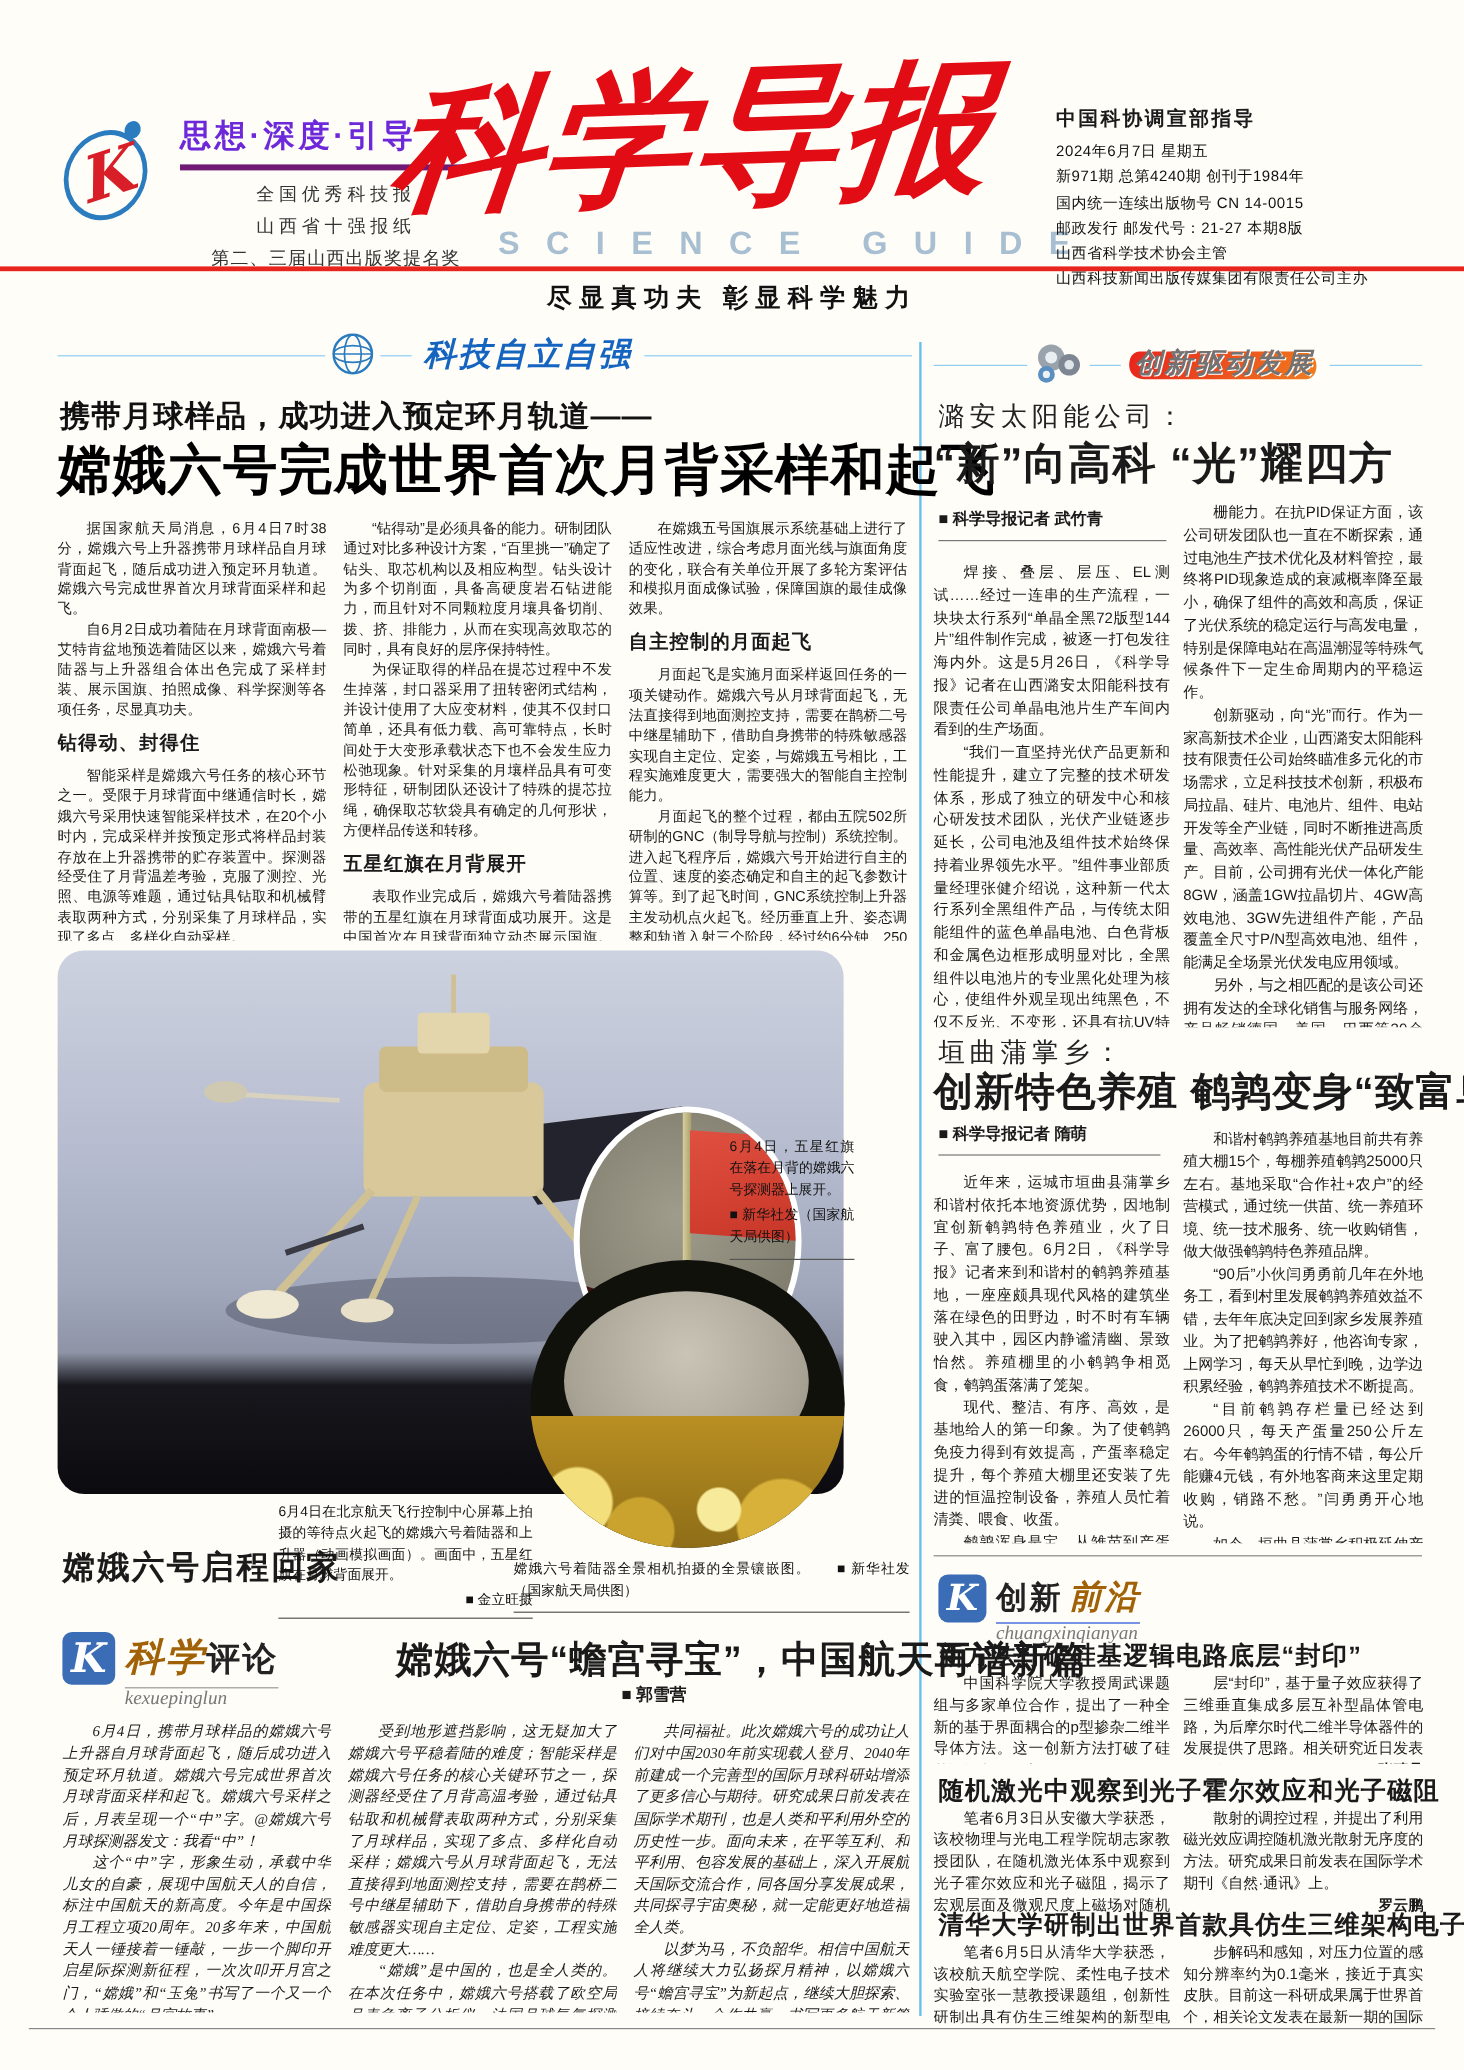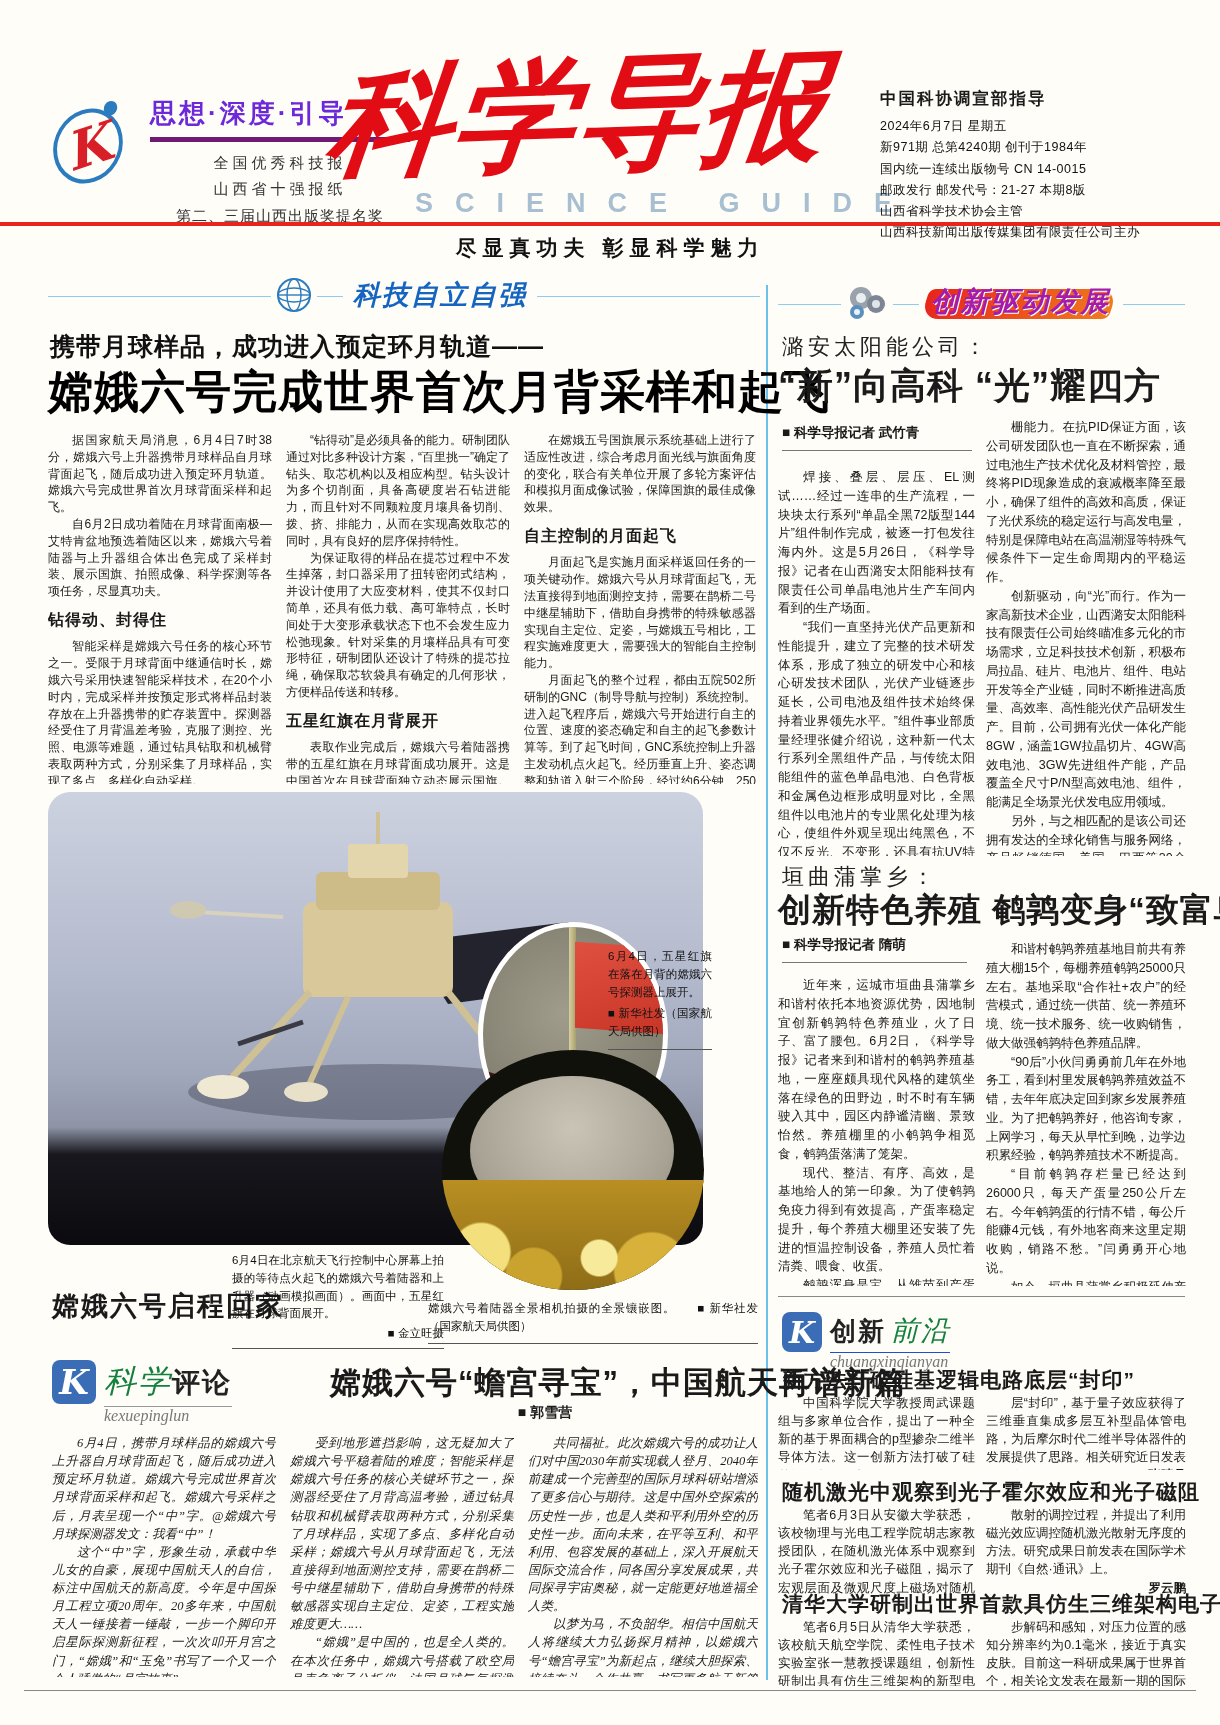--- a/index.html
+++ b/index.html
@@ -41,8 +41,8 @@
   .badge-red-swoosh { position:relative; background:#fffdf8; padding:0 12px; }
   .badge-red-swoosh .swoosh { position:absolute; left:6px; right:10px; top:6px; bottom:2px;
     background:linear-gradient(100deg,#e8251c,#f07b1d); transform:skewX(-18deg); border-radius:6px 18px 6px 18px; }
-  .badge-red-swoosh .txt { position:relative; font-size:28px; font-weight:900; font-style:italic;
-    color:#a21caf; letter-spacing:2px; text-shadow:1px 1px 0 #fff; }
+  .badge-red-swoosh .txt { position:relative; font-size:23px; font-weight:900; font-style:italic;
+    color:#737373; letter-spacing:2px; text-shadow:1px 1px 0 #fff; }
 
   
   .kicker { font-size:25px; font-weight:bold; color:#111; letter-spacing:1px; }

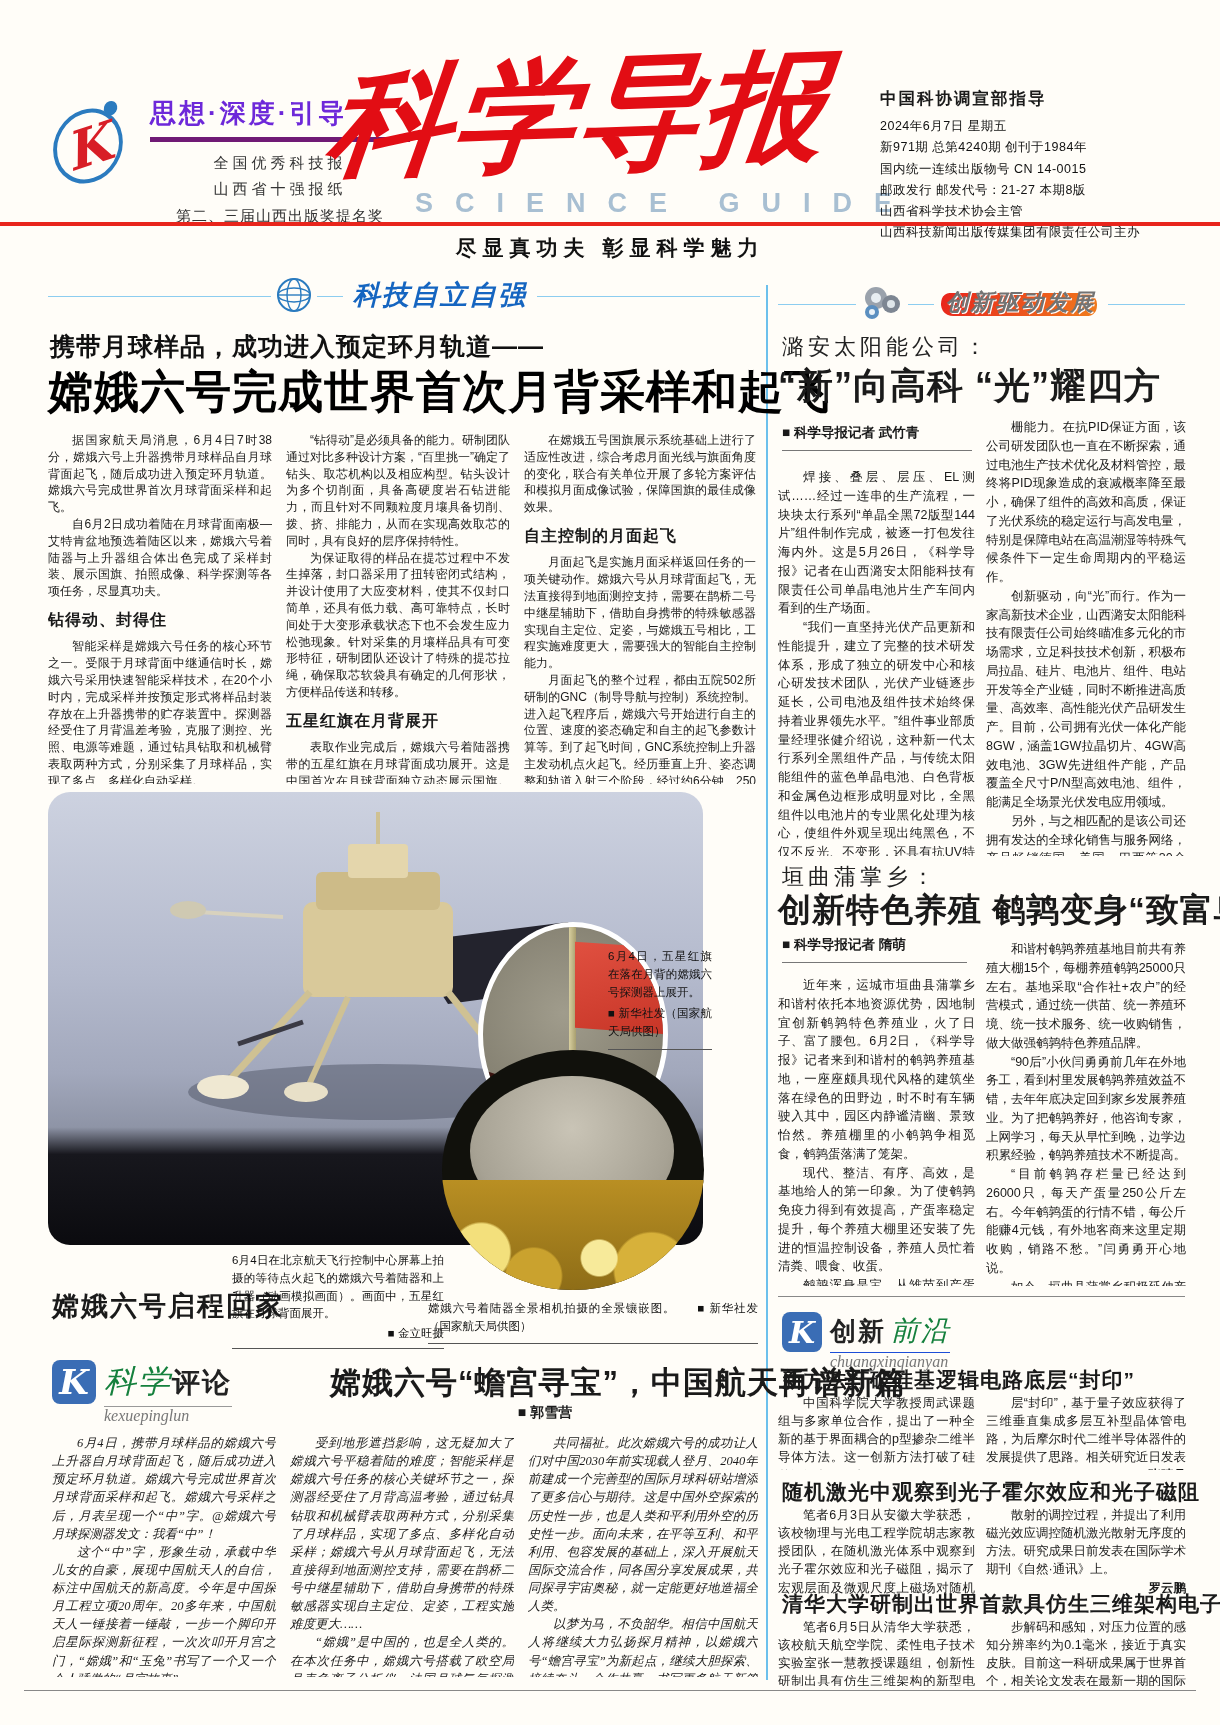--- a/index.html
+++ b/index.html
@@ -82,8 +82,8 @@
   .klogo { width:44px; height:44px; background:#3a6db5; border-radius:8px; color:#fff;
     font-family:"DejaVu Serif",serif; font-weight:bold; font-style:italic; font-size:34px;
     display:flex; align-items:center; justify-content:center; }
-  .sec-cn-red { font-family:"DejaVu Serif",serif; font-style:italic; font-weight:normal;
-    font-size:32px; color:#15803d; letter-spacing:2px; }
+  .sec-cn-red { font-family:"DejaVu Serif",serif; font-style:italic; font-weight:bold;
+    font-size:32px; color:#a16207; letter-spacing:2px; }
   .sec-cn-black { font-size:28px; font-weight:bold; color:#222; letter-spacing:2px; }
   .sec-pinyin { font-family:"Liberation Serif",serif; font-style:italic; font-size:16px; color:#777; }
   .essay-headline { font-size:31px; font-weight:900; letter-spacing:1px; white-space:nowrap; }

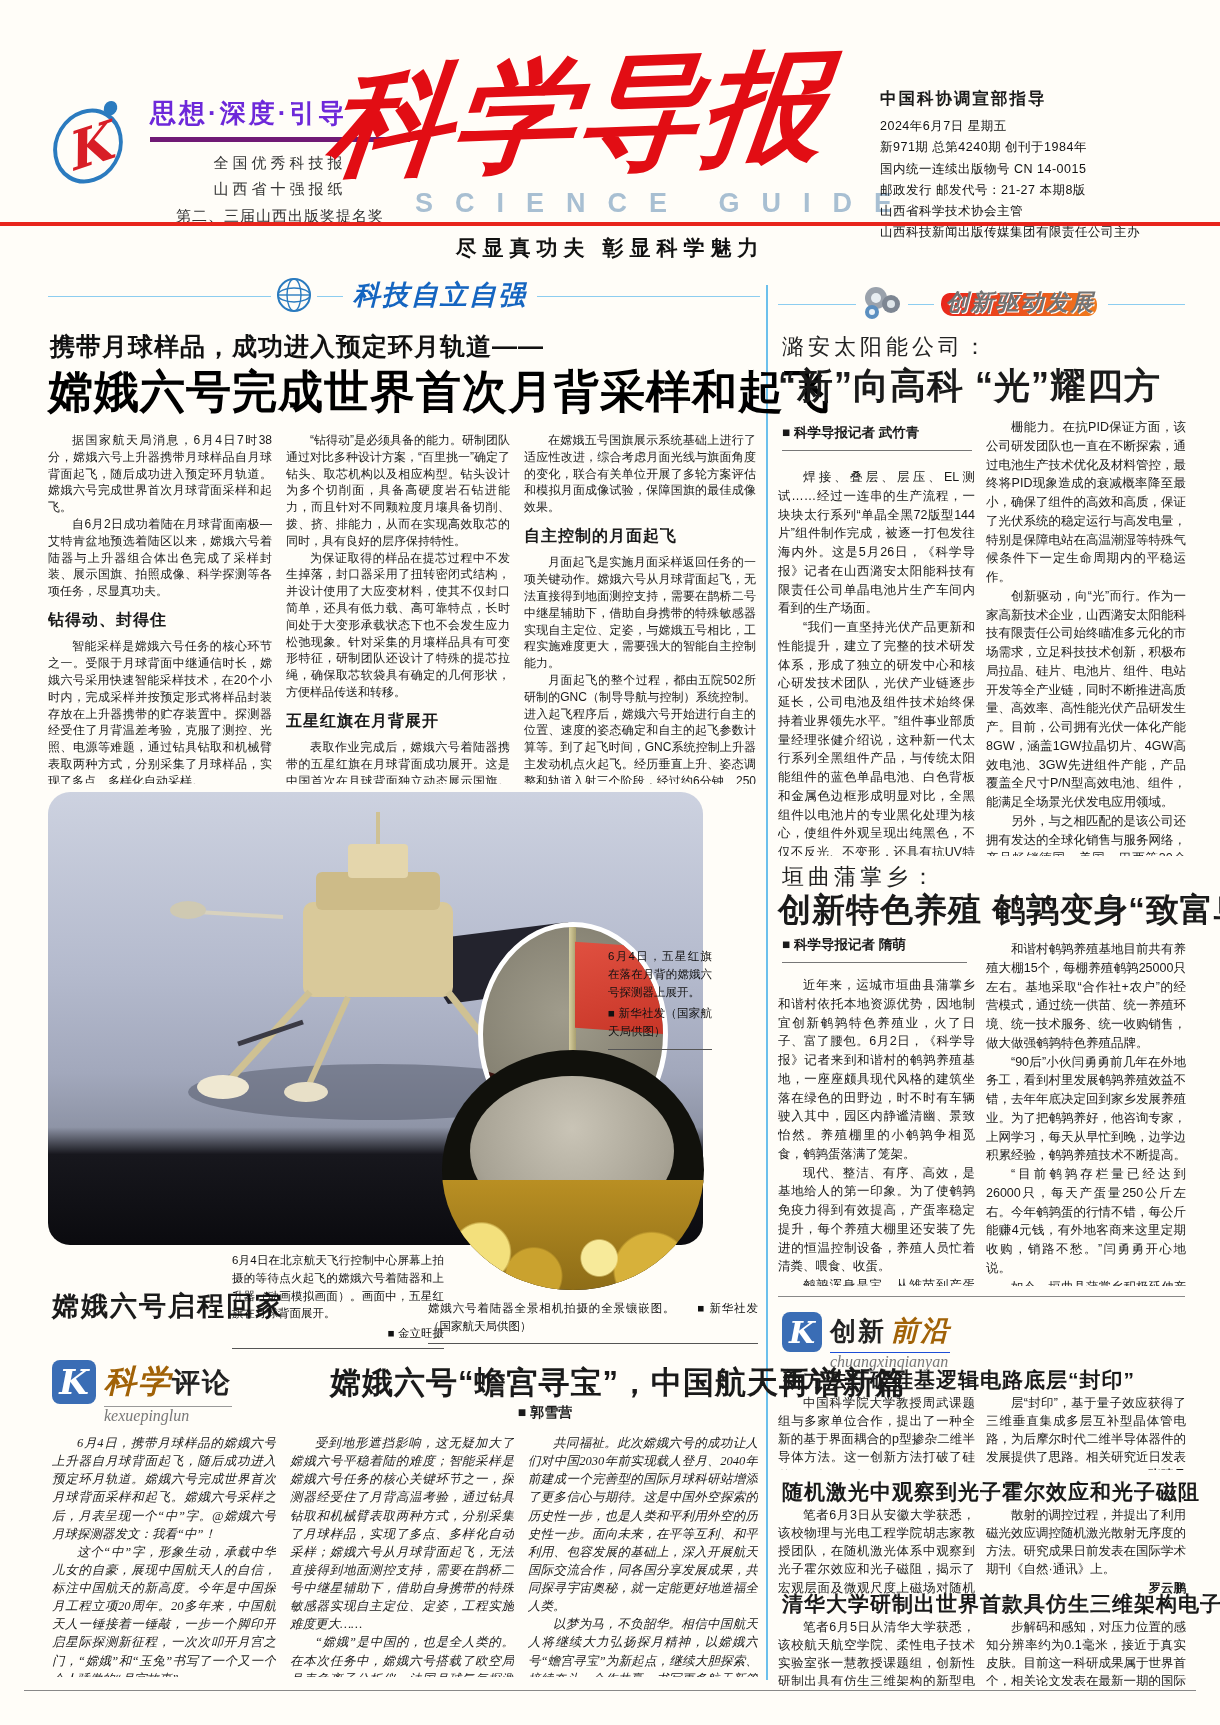--- a/index.html
+++ b/index.html
@@ -256,7 +256,7 @@
     <p>“嫦娥”是中国的，也是全人类的。在本次任务中，嫦娥六号搭载了欧空局月表负离子分析仪、法国月球氡气探测仪、意大利激光角反射器等国际载荷，同世界分享探月成果，增进人类共同福祉。</p>
   </div>
   <div class="abs essaycol" style="left:528px; top:1434px; width:230px; height:243px;">
-    <p>共同福祉。此次嫦娥六号的成功让人们对中国2030年前实现载人登月、2040年前建成一个完善型的国际月球科研站增添了更多信心与期待。这是中国外空探索的历史性一步，也是人类和平利用外空的历史性一步。面向未来，在平等互利、和平利用、包容发展的基础上，深入开展航天国际交流合作，同各国分享发展成果，共同探寻宇宙奥秘，就一定能更好地造福全人类。</p>
+    <p>共同福祉。此次嫦娥六号的成功让人们对中国2030年前实现载人登月、2040年前建成一个完善型的国际月球科研站增添了更多信心与期待。研究成果日前发表在国际学术期刊，也是人类和平利用外空的历史性一步。面向未来，在平等互利、和平利用、包容发展的基础上，深入开展航天国际交流合作，同各国分享发展成果，共同探寻宇宙奥秘，就一定能更好地造福全人类。</p>
     <p>以梦为马，不负韶华。相信中国航天人将继续大力弘扬探月精神，以嫦娥六号“蟾宫寻宝”为新起点，继续大胆探索、接续奋斗、合作共赢，书写更多航天新篇章。</p>
   </div>
 

